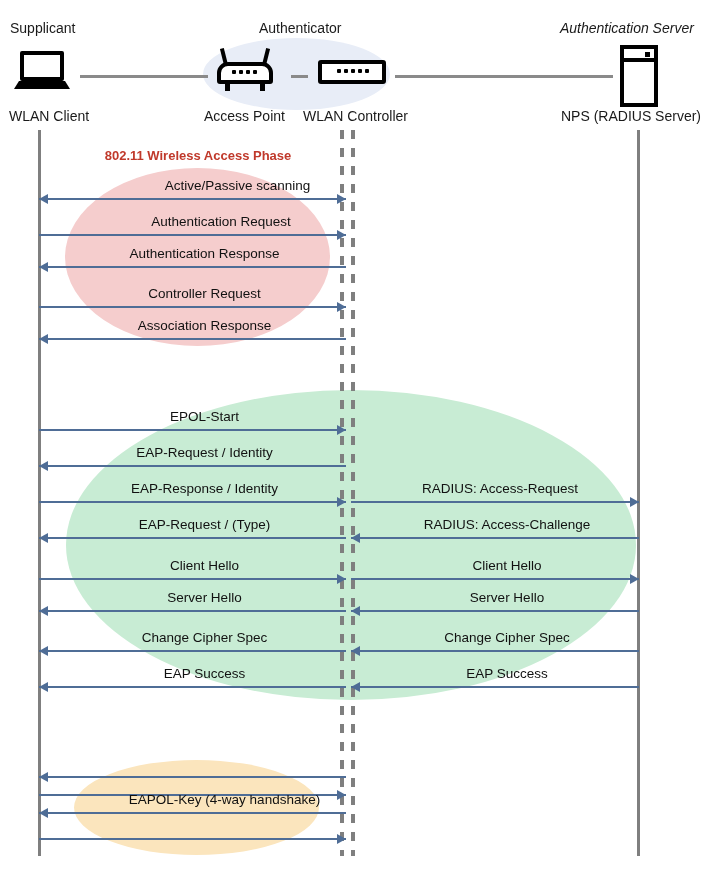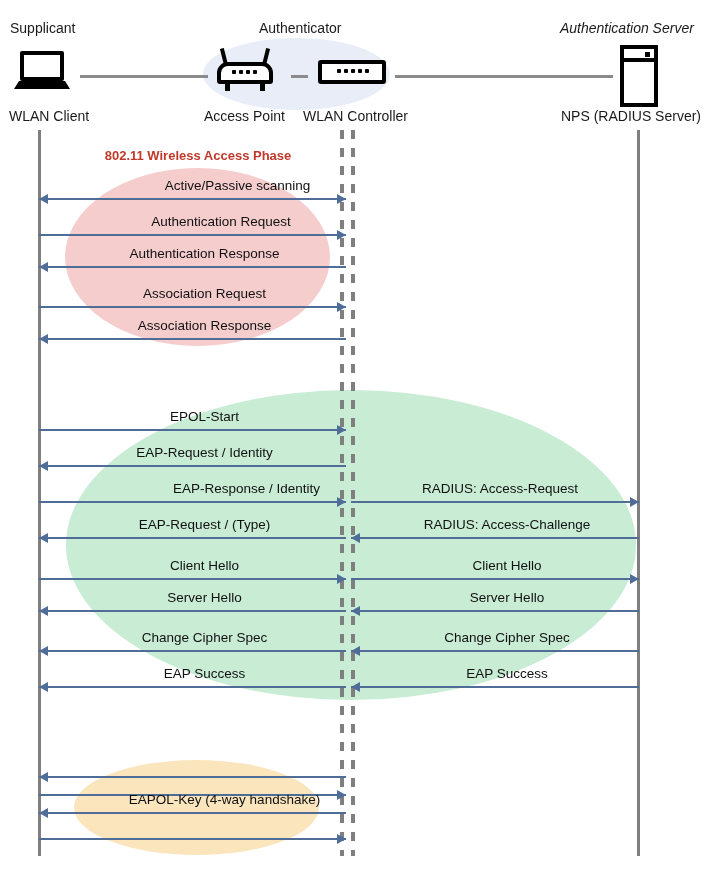--- a/index.html
+++ b/index.html
@@ -270,7 +270,7 @@
       <div class="msg-label" style="left: 204.5px; top: 246px;">Authentication Response</div>
       <div class="arrow-line" style="left: 39px; top: 306px; width: 307px;"></div>
       <div class="arrow-head right" style="top: 302px; left: 337px;"></div>
-      <div class="msg-label" style="left: 204.5px; top: 286px;">Association Request</div>
+      <div class="msg-label" style="left: 204.5px; top: 286px;">Controller Request</div>
       <div class="arrow-line" style="left: 39px; top: 338px; width: 307px;"></div>
       <div class="arrow-head left" style="top: 334px; left: 39px;"></div>
       <div class="msg-label" style="left: 204.5px; top: 318px;">Association Response</div>

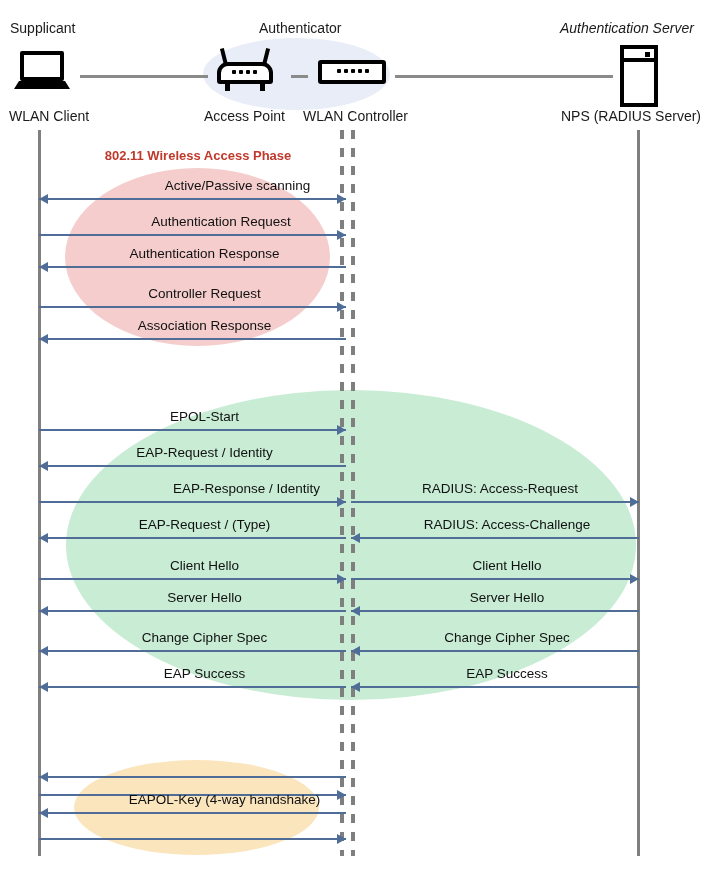--- a/index.html
+++ b/index.html
@@ -282,7 +282,7 @@
       <div class="msg-label" style="left: 204.5px; top: 445px;">EAP-Request / Identity</div>
       <div class="arrow-line" style="left: 39px; top: 501px; width: 307px;"></div>
       <div class="arrow-head right" style="top: 497px; left: 337px;"></div>
-      <div class="msg-label" style="left: 204.5px; top: 481px; margin-left: 42px;">EAP-Response / Identity</div>
+      <div class="msg-label" style="left: 204.5px; top: 481px;">EAP-Response / Identity</div>
       <div class="arrow-line" style="left: 39px; top: 537px; width: 307px;"></div>
       <div class="arrow-head left" style="top: 533px; left: 39px;"></div>
       <div class="msg-label" style="left: 204.5px; top: 517px;">EAP-Request / (Type)</div>

